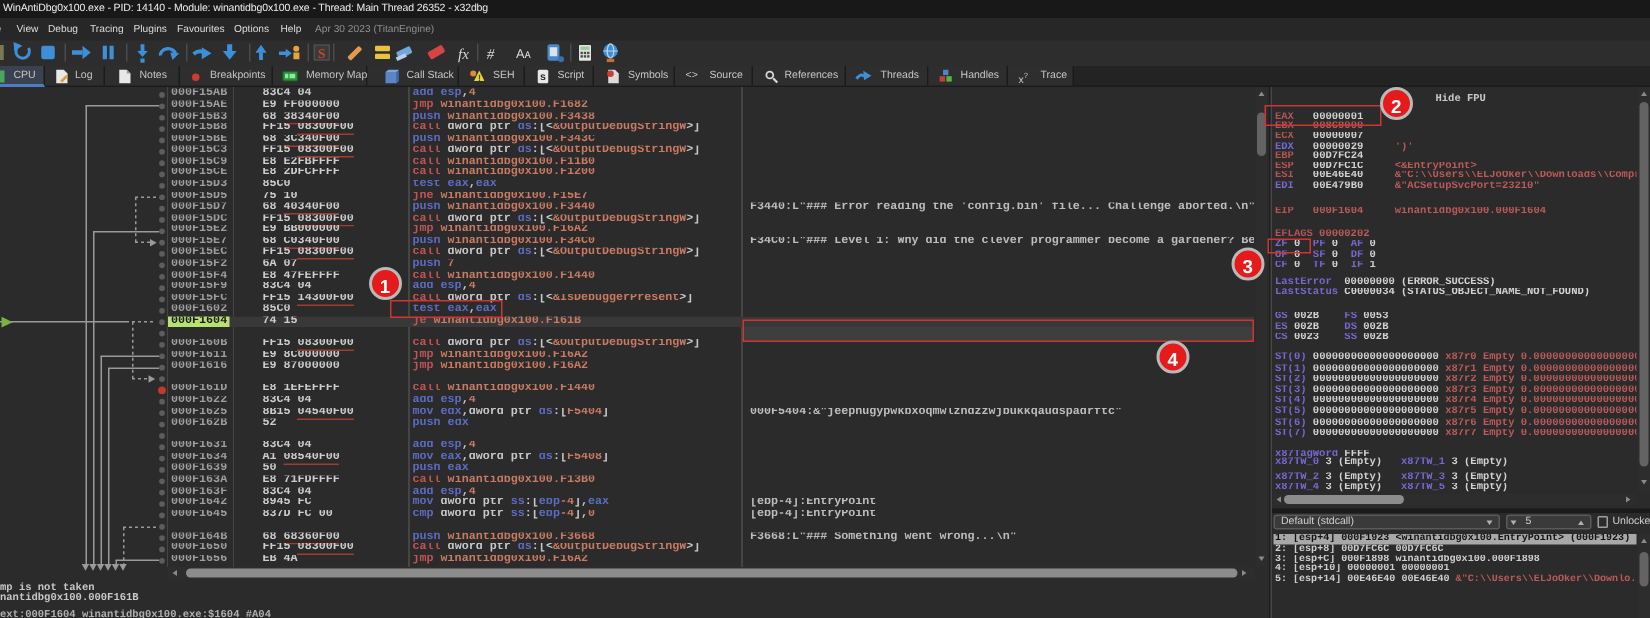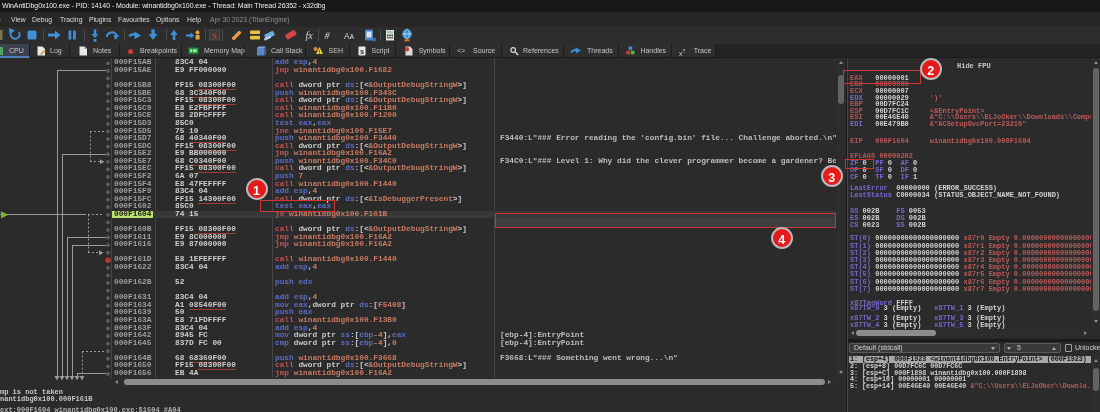--- a/index.html
+++ b/index.html
@@ -273,6 +273,7 @@
 <div style="position:absolute;left:495px;top:212.5px;width:341px;height:15px;background:#3e3e3e"></div>
 <div class="dr" style="top:59.4px"><i class="ac">000F15AB</i><i class="bc">83C4 04</i><i class="dc"><i class="m">add </i><i class="m">esp</i><i class="w">,</i><i class="s">4</i></i></div>
     <div class="dr" style="top:67.0px"><i class="ac">000F15AE</i><i class="bc">E9 FF000000</i><i class="dc"><i class="j">jmp </i><i class="s">winantidbg0x100.F1682</i></i></div>
+    <div class="dr" style="top:74.5px"><i class="ac">000F15B3</i><i class="bc">68 <i class="u">38340F00</i></i><i class="dc"><i class="m">push </i><i class="s">winantidbg0x100.F3438</i></i></div>
     <div class="dr" style="top:82.1px"><i class="ac">000F15B8</i><i class="bc">FF15 <i class="u">08300F00</i></i><i class="dc"><i class="j">call </i><i class="w">dword ptr </i><i class="m">ds</i><i class="w">:[&lt;</i><i class="s">&amp;OutputDebugStringW</i><i class="w">&gt;]</i></i></div>
     <div class="dr" style="top:89.7px"><i class="ac">000F15BE</i><i class="bc">68 <i class="u">3C340F00</i></i><i class="dc"><i class="m">push </i><i class="s">winantidbg0x100.F343C</i></i></div>
     <div class="dr" style="top:97.3px"><i class="ac">000F15C3</i><i class="bc">FF15 <i class="u">08300F00</i></i><i class="dc"><i class="j">call </i><i class="w">dword ptr </i><i class="m">ds</i><i class="w">:[&lt;</i><i class="s">&amp;OutputDebugStringW</i><i class="w">&gt;]</i></i></div>

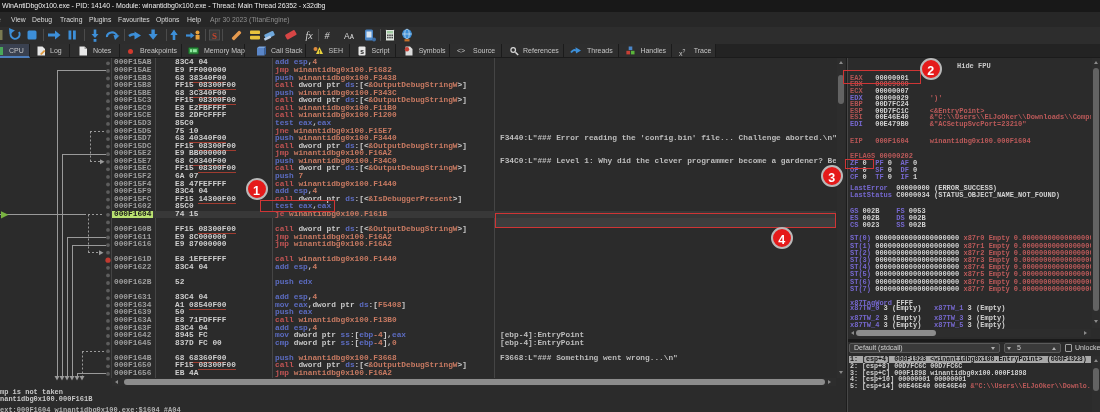--- a/index.html
+++ b/index.html
@@ -297,6 +297,7 @@
     <div class="dr" style="top:241.2px"><i class="ac">000F1616</i><i class="bc">E9 87000000</i><i class="dc"><i class="j">jmp </i><i class="s">winantidbg0x100.F16A2</i></i></div>
     <div class="dr" style="top:256.4px"><i class="ac">000F161D</i><i class="bc">E8 1EFEFFFF</i><i class="dc"><i class="j">call </i><i class="s">winantidbg0x100.F1440</i></i></div>
     <div class="dr" style="top:263.9px"><i class="ac">000F1622</i><i class="bc">83C4 04</i><i class="dc"><i class="m">add </i><i class="m">esp</i><i class="w">,</i><i class="s">4</i></i></div>
+    <div class="dr" style="top:271.5px"><i class="ac">000F1625</i><i class="bc">8B15 <i class="u">04540F00</i></i><i class="dc"><i class="m">mov </i><i class="m">edx</i><i class="w">,dword ptr </i><i class="m">ds</i><i class="w">:[</i><i class="s">F5404</i><i class="w">]</i></i><i class="cm" style="left:500px">000F5404:&amp;"jeepnugypwkbxoqmwlzndzzwjbukkqaudspadrftc"</i></div>
     <div class="dr" style="top:279.1px"><i class="ac">000F162B</i><i class="bc">52</i><i class="dc"><i class="m">push </i><i class="m">edx</i></i></div>
     <div class="dr" style="top:294.2px"><i class="ac">000F1631</i><i class="bc">83C4 04</i><i class="dc"><i class="m">add </i><i class="m">esp</i><i class="w">,</i><i class="s">4</i></i></div>
     <div class="dr" style="top:301.8px"><i class="ac">000F1634</i><i class="bc">A1 <i class="u">08540F00</i></i><i class="dc"><i class="m">mov </i><i class="m">eax</i><i class="w">,dword ptr </i><i class="m">ds</i><i class="w">:[</i><i class="s">F5408</i><i class="w">]</i></i></div>

